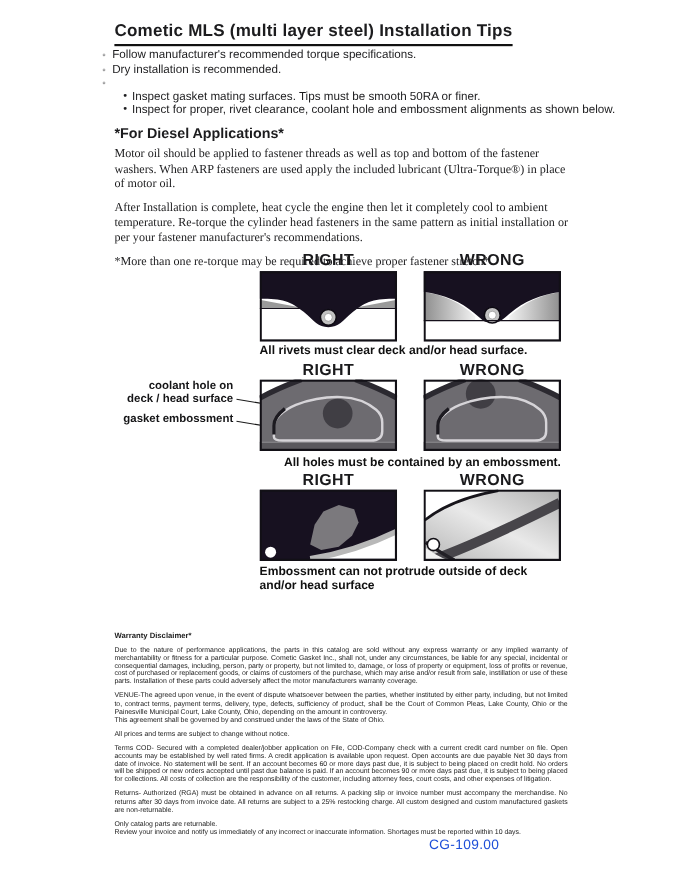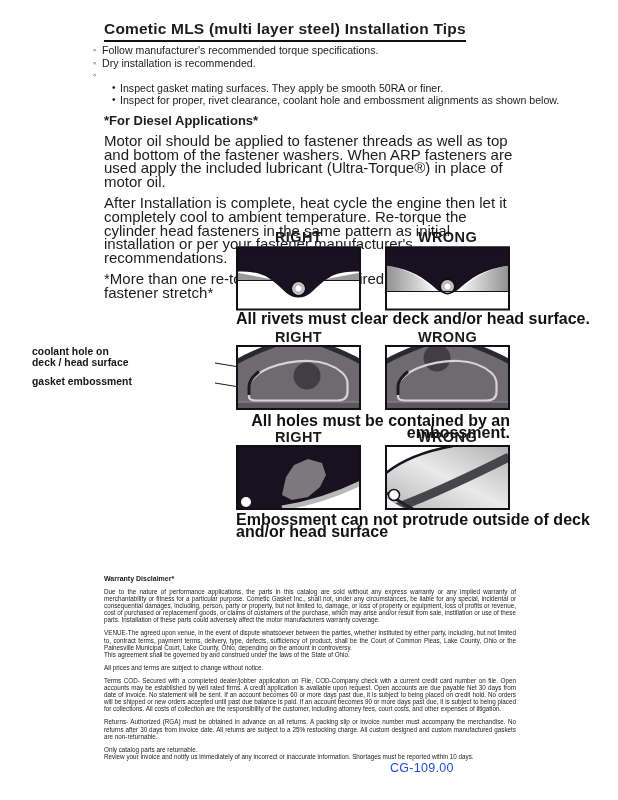--- a/index.html
+++ b/index.html
@@ -73,7 +73,7 @@
     </div>
     <div class="brow sub">
       <span class="bm">•</span>
-      <span>Inspect gasket mating surfaces.  They apply be smooth 50RA or finer.</span>
+      <span>Inspect gasket mating surfaces.  Tips must be smooth 50RA or finer.</span>
     </div>
     <div class="brow sub">
       <span class="bm">•</span>

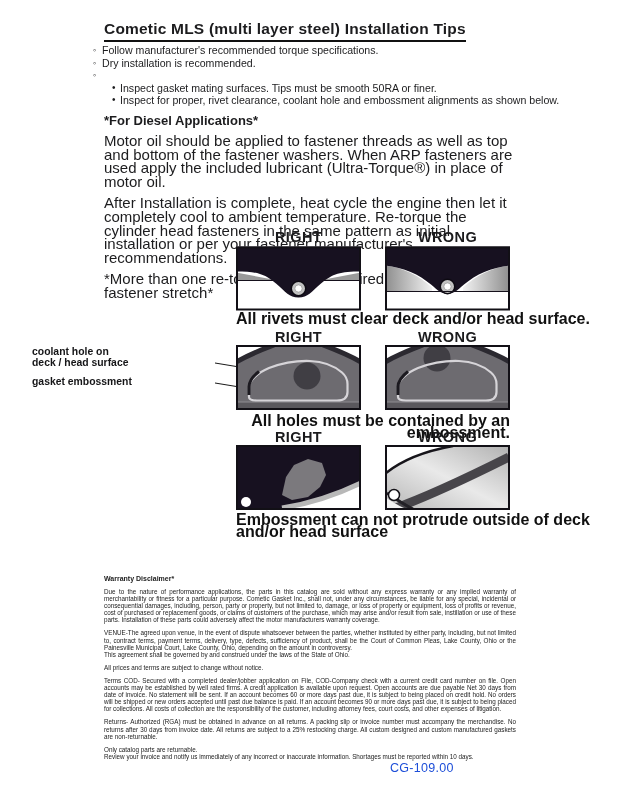--- a/index.html
+++ b/index.html
@@ -21,7 +21,7 @@
   
   .diesel { position:absolute; left:104px; top:113px; width:414px; }
   .diesel h2 { font-size:13px; font-weight:bold; margin-bottom:6px; }
-  .diesel p  { font-size:15px; line-height:13.6px; margin-bottom:8px; }
+  .diesel p  { font-size:11px; line-height:13.6px; margin-bottom:8px;font-family:Liberation Serif, serif; }
 
   
   .drow { position:absolute; left:0; top:0; width:618px; height:100px; }

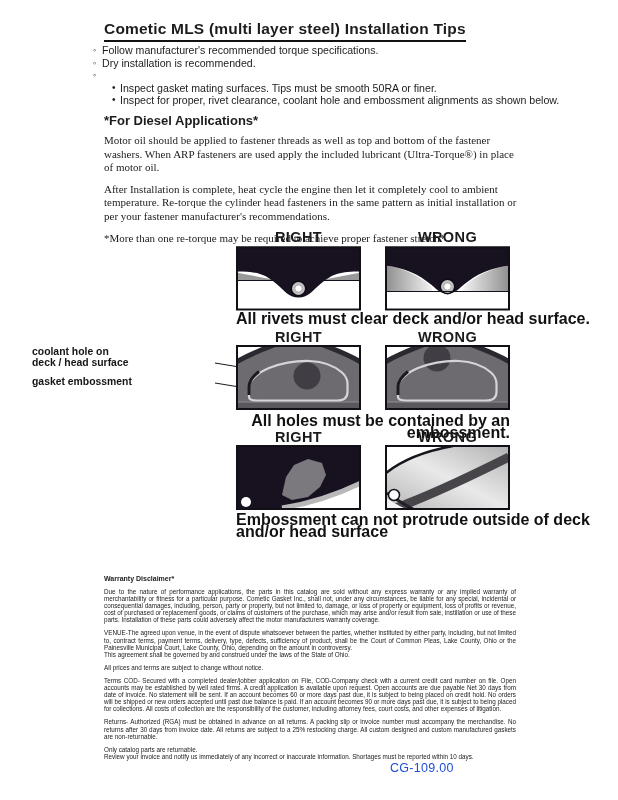--- a/index.html
+++ b/index.html
@@ -32,7 +32,7 @@
   .dbox { position:absolute; top:17px; width:125px; height:65px; display:block; }
   .dbox.l { left:236px; } .dbox.r { left:385px; }
   .r2 .dbox { top:16px; } .r3 .dbox { top:16px; }
-  .dcap { position:absolute; font-size:16px; font-weight:700; color:#111; line-height:12px; }
+  .dcap { position:absolute; font-size:11px; font-weight:700; color:#111; line-height:12px; }
   .r1 .dcap { left:236px; top:84px; }
   .r2 .dcap { left:236px; top:86px; width:274px; text-align:right; }
   .r3 .dcap { left:236px; top:85px; }

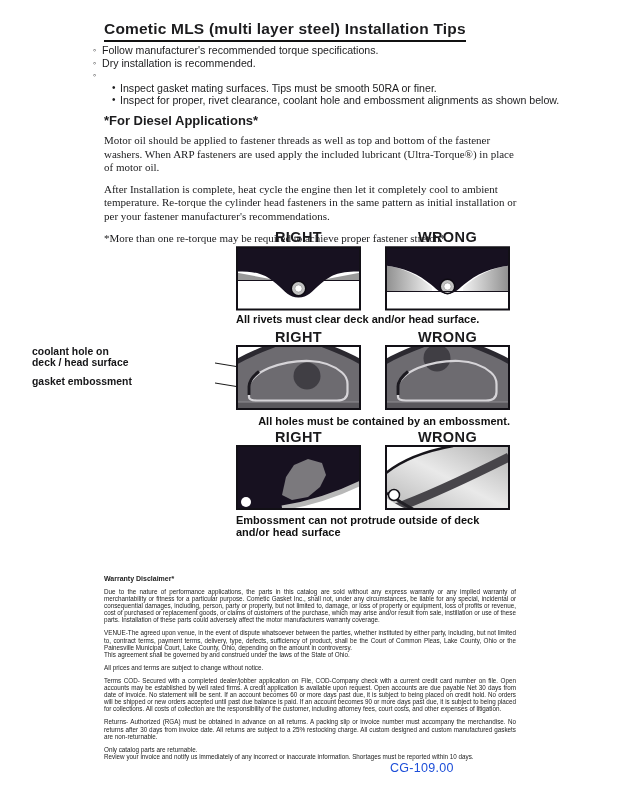--- a/index.html
+++ b/index.html
@@ -38,8 +38,8 @@
   .r3 .dcap { left:236px; top:85px; }
 
   
-  .dlabel { position:absolute; text-align:left; font-size:10.4px; font-weight:600;
-            line-height:11.3px; color:#151517; width:212px; left:0;margin-left:32px; }
+  .dlabel { position:absolute; text-align:right; font-size:10.4px; font-weight:600;
+            line-height:11.3px; color:#151517; width:212px; left:0; }
   .dlabel.one { top:17px; } .dlabel.two { top:47px; }
   .ptr { position:absolute; left:110px; top:10px; pointer-events:none; }
 

